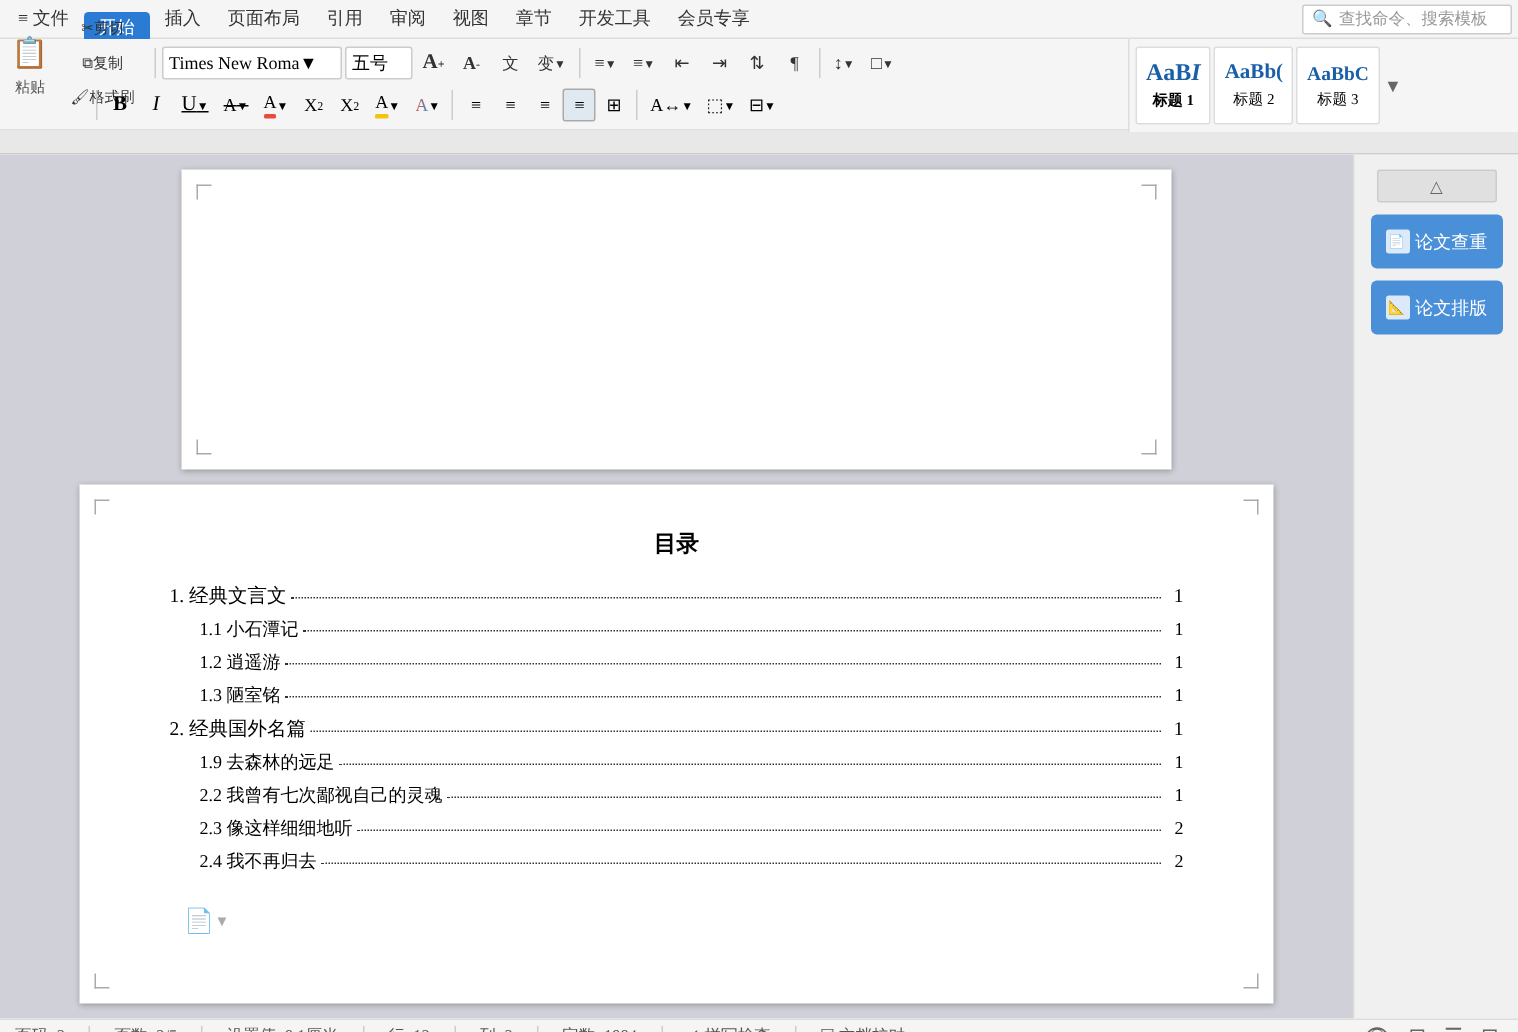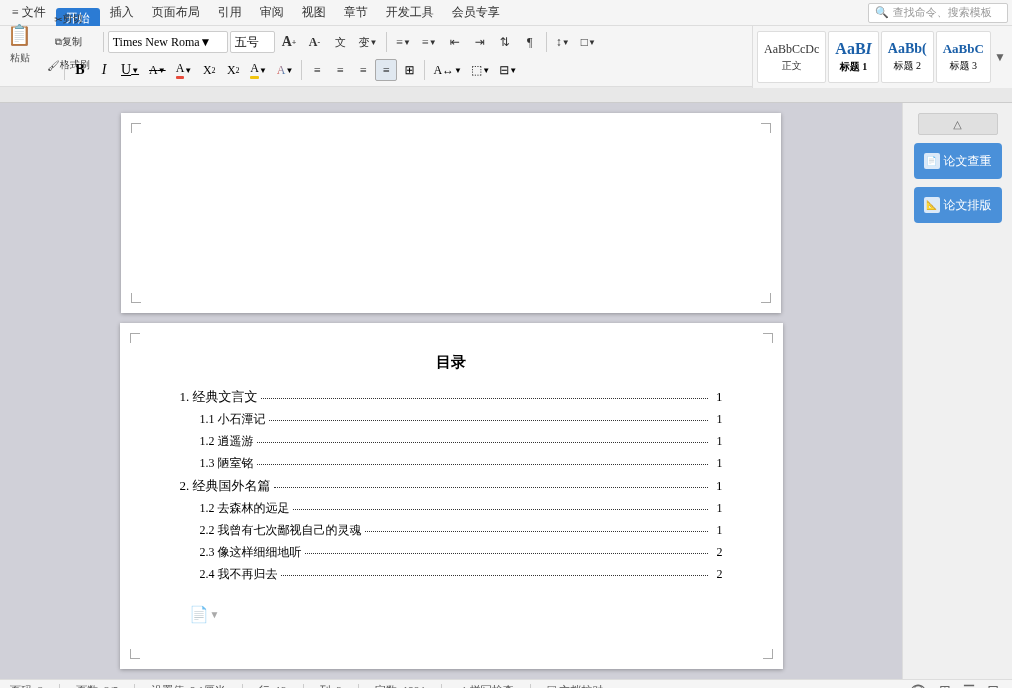--- a/index.html
+++ b/index.html
@@ -465,10 +465,6 @@
     </div>
 
     <div id="styles-panel">
-      <div class="style-item normal">
-        <div style="font-size:12px;color:#333;">AaBbCcDc</div>
-        <div style="font-size:10px;margin-top:2px;">正文</div>
-      </div>
       <div class="style-item">
         <div class="style-preview-1">AaB<span style="font-style:italic">I</span></div>
         <div style="font-size:10px;margin-top:2px;font-weight:bold;">标题 1</div>

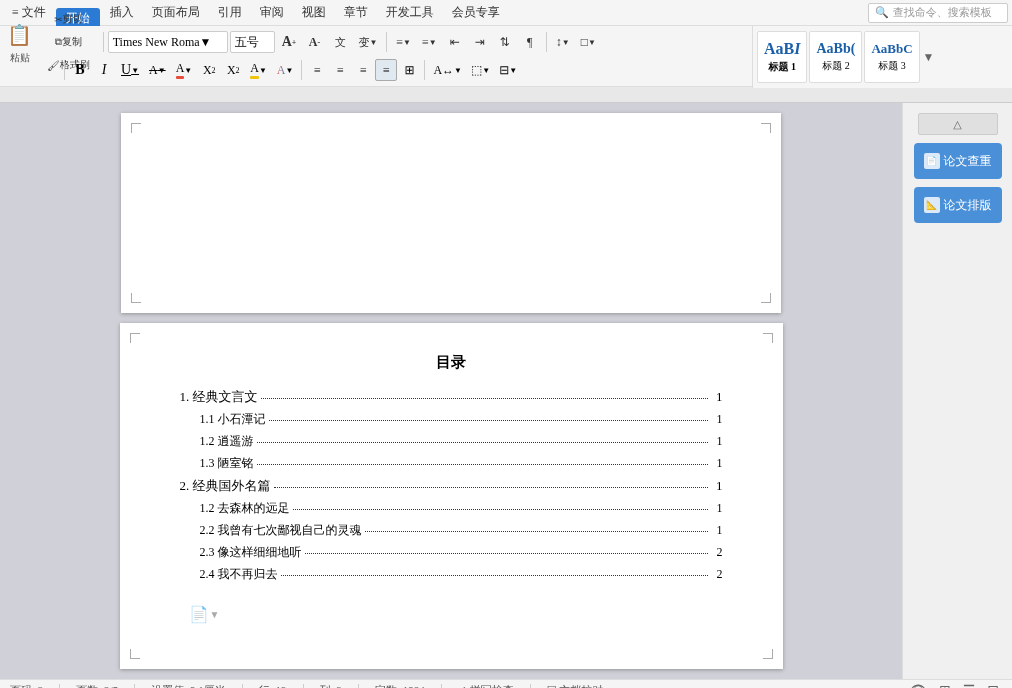--- a/index.html
+++ b/index.html
@@ -189,7 +189,7 @@
 
     .page-content {
       background: white;
-      width: 663px;
+      width: 796px;
       padding: 30px 60px 40px 60px;
       box-shadow: 0 1px 4px rgba(0,0,0,0.3);
     }

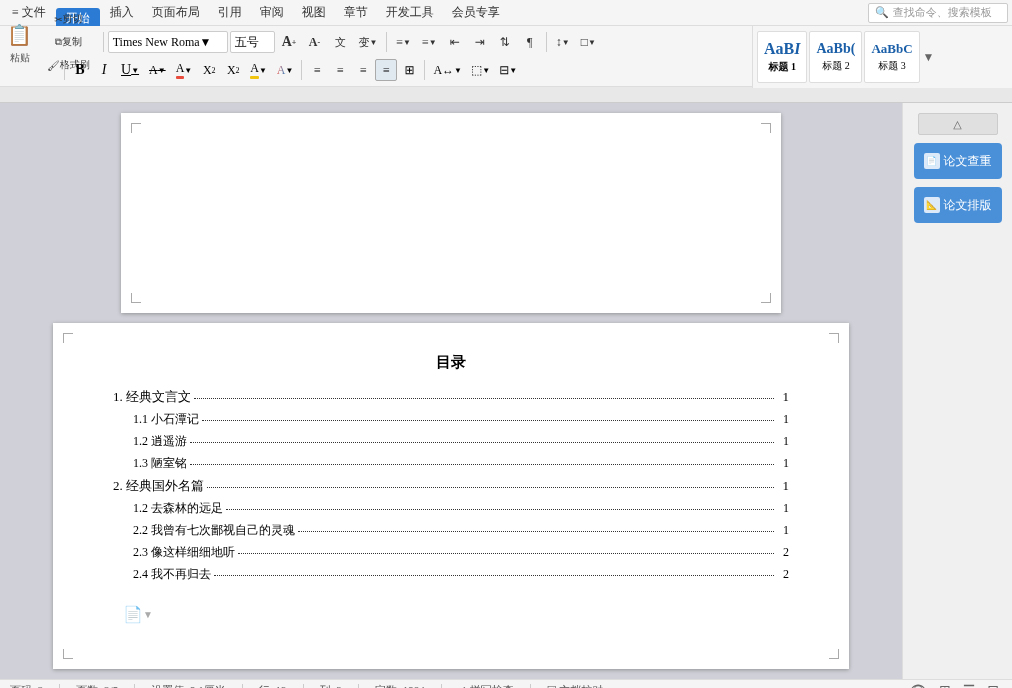--- a/index.html
+++ b/index.html
@@ -580,7 +580,7 @@
         <span class="toc-page">1</span>
       </div>
       <div class="toc-item toc-level2">
-        <span class="toc-label">1.2 去森林的远足</span>
+        <span class="toc-label">1.9 去森林的远足</span>
         <span class="toc-dots"></span>
         <span class="toc-page">1</span>
       </div>

